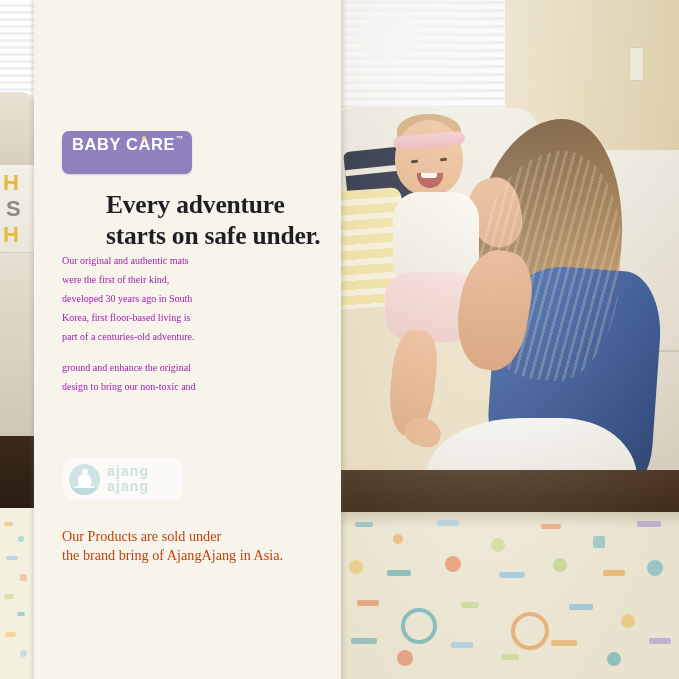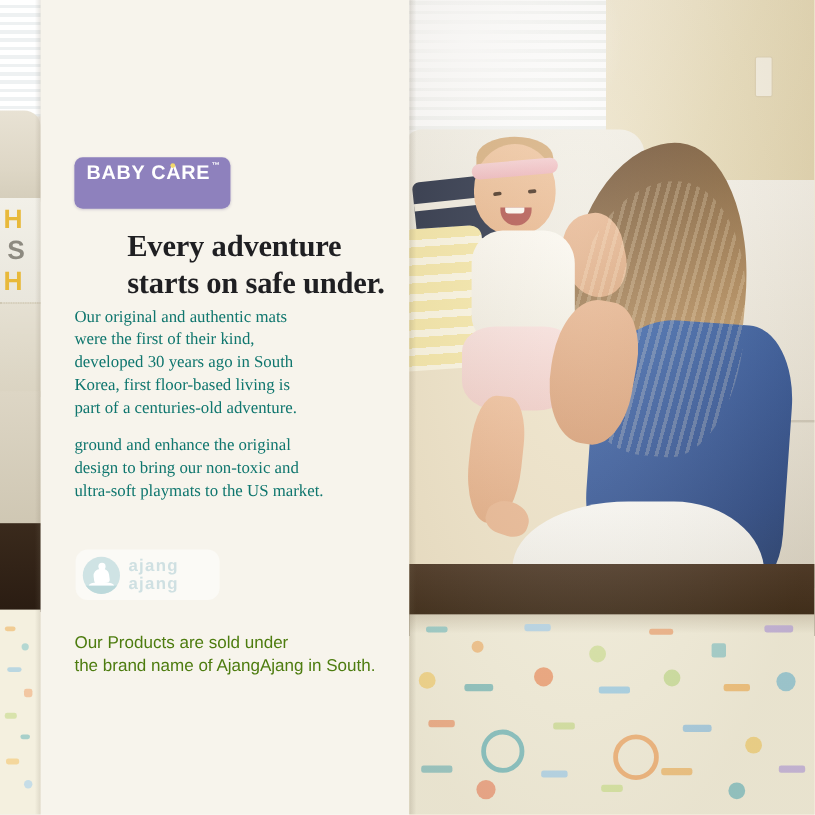--- a/index.html
+++ b/index.html
@@ -152,9 +152,9 @@
     left: 62px;
     width: 252px;
     font-family: "Liberation Serif", serif;
-    font-size: 14px;
+    font-size: 10px;
     line-height: 19px;
-    color: #0f766e;
+    color: #a21caf;
   }
   .para-1 { top: 241px; }
   .para-2 { top: 348px; }

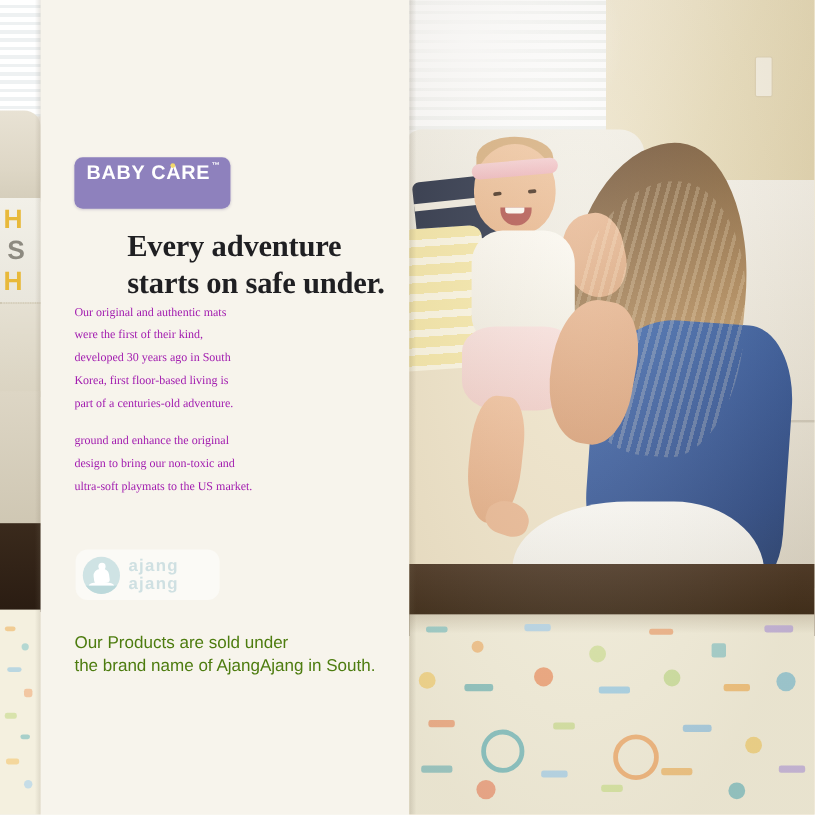--- a/index.html
+++ b/index.html
@@ -463,7 +463,6 @@
   <p class="body-copy para-2">
     <span class="ln">ground and enhance the original</span>
     <span class="ln">design to bring our non-toxic and</span>
-    <span class="ln">ultra-soft playmats to the US market.</span>
   </p>
 
   <div class="aj-logo">

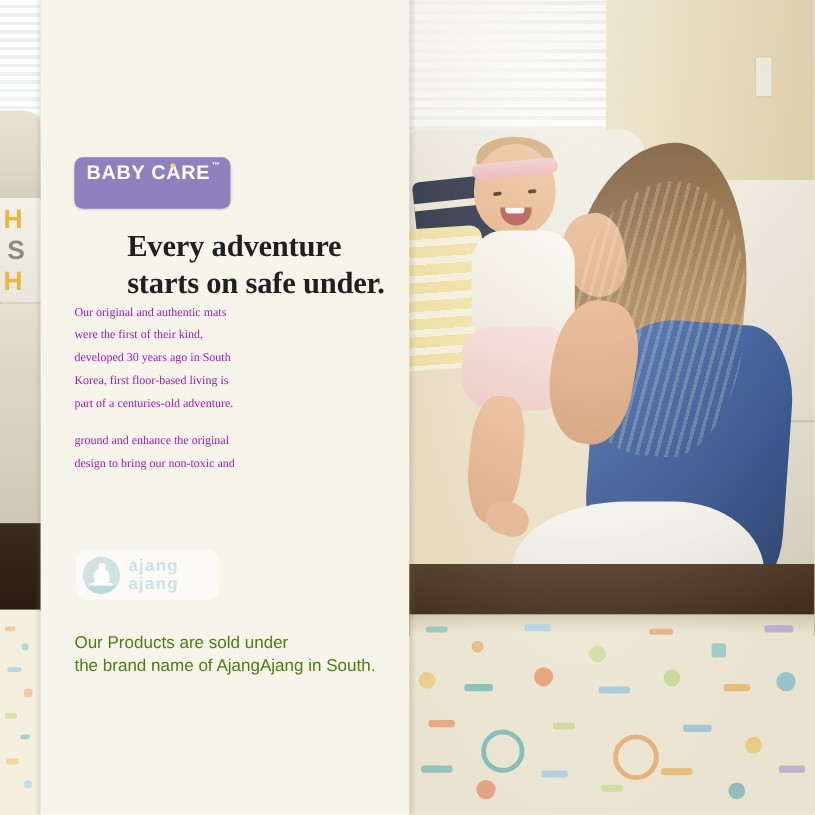--- a/index.html
+++ b/index.html
@@ -224,10 +224,10 @@
     left: 62px;
     top: 513px;
     width: 256px;
-    font-family: Liberation Sans, sans-serif;
+    font-family: Liberation Serif, serif;
     font-size: 14.2px;
     line-height: 19px;
-    color: #4d7c0f;
+    color: #c2410c;
   }
   .footer-copy .ln { display: block; white-space: nowrap; }
 

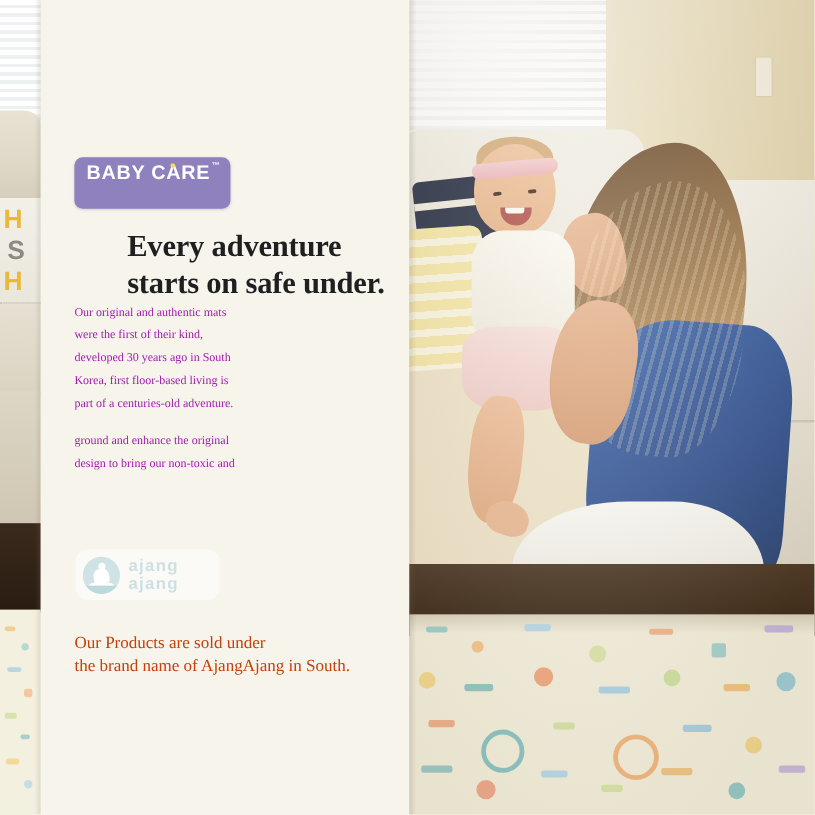--- a/index.html
+++ b/index.html
@@ -480,7 +480,7 @@
 
   <p class="footer-copy">
     <span class="ln">Our Products are sold under</span>
-    <span class="ln">the brand name of AjangAjang in South.</span>
+    <span class="ln">the brand bring of AjangAjang in Asia.</span>
   </p>
 
   <div class="photo">

